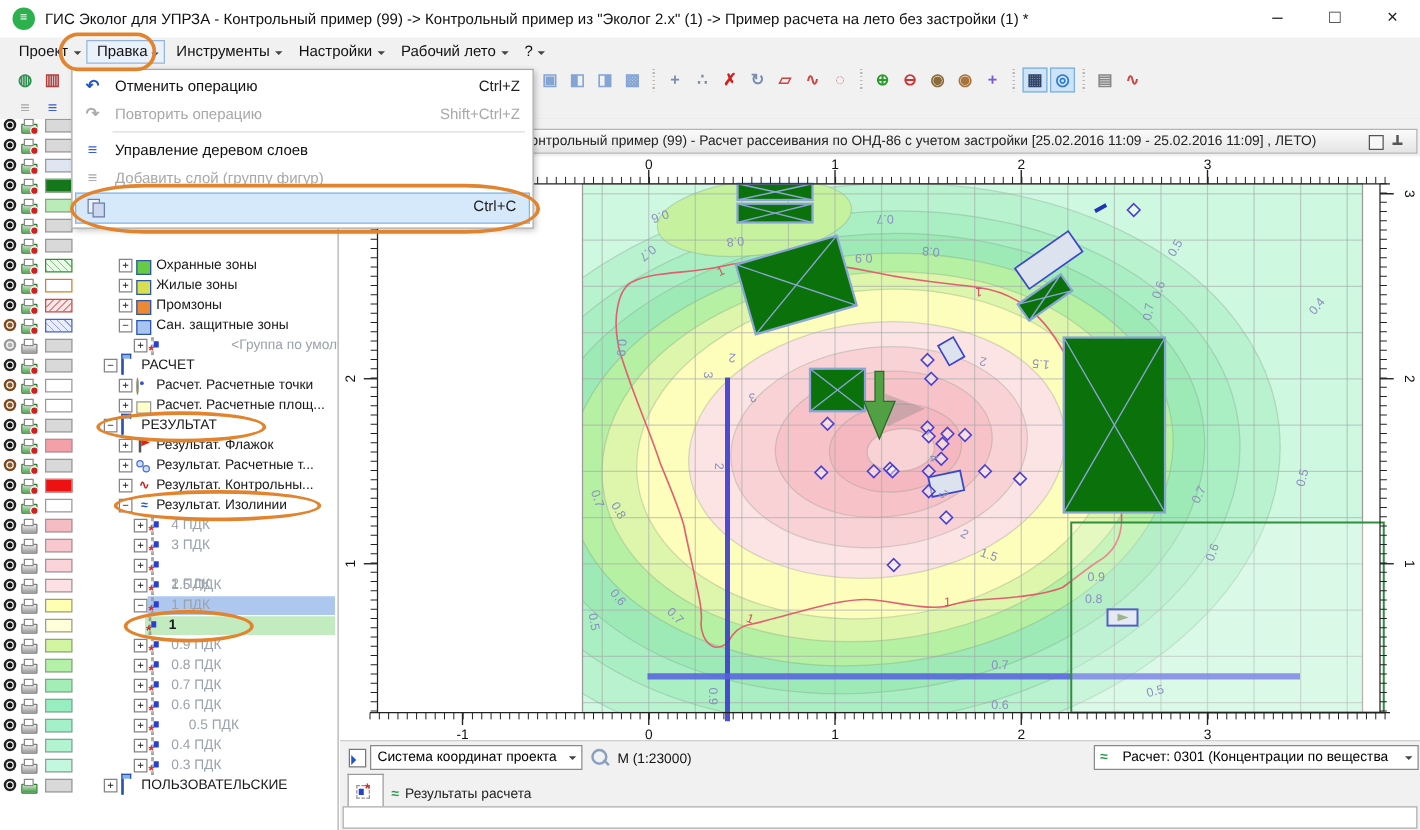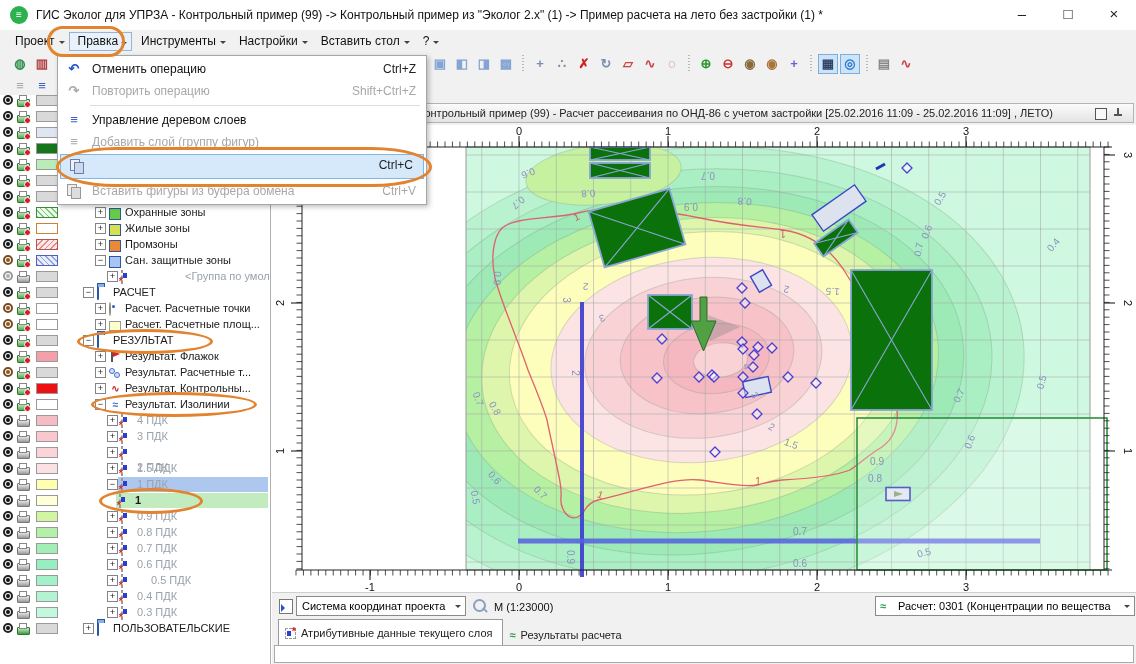--- a/index.html
+++ b/index.html
@@ -131,7 +131,7 @@
       <div class="mitem active">Правка</div>
       <div class="mitem">Инструменты</div>
       <div class="mitem">Настройки</div>
-      <div class="mitem">Вставить стол</div>
+      <div class="mitem">Рабочий лето</div>
       <div class="mitem">?</div>
     </div>
   <div id="toolbar">

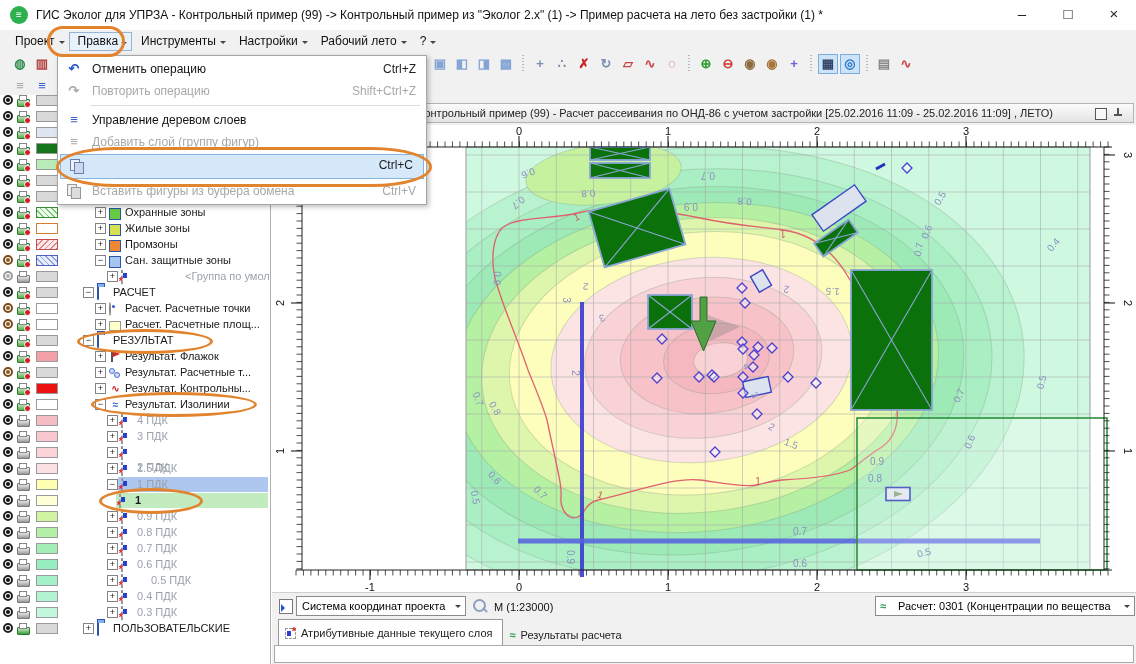--- a/index.html
+++ b/index.html
@@ -958,7 +958,6 @@
       <div class="emi"><span class="emicon" style="color: rgb(58, 95, 208);">≡</span><span>Управление деревом слоев</span></div>
       <div class="emi dis"><span class="emicon" style="color: rgb(170, 170, 170);">≡</span><span>Добавить слой (группу фигур)</span></div>
       <div class="emi sel"><span class="emicon ic-copy"></span><span class="sc">Ctrl+C</span></div>
-      <div class="emi dis"><span class="emicon ic-paste"></span><span>Вставить фигуры из буфера обмена</span><span class="sc">Ctrl+V</span></div>
     </div>
   <div id="annots">
       <div class="ann" style="left: 47px; top: 26px; width: 78px; height: 31px; border-radius: 16px; border-color: rgb(226, 131, 46);"></div>

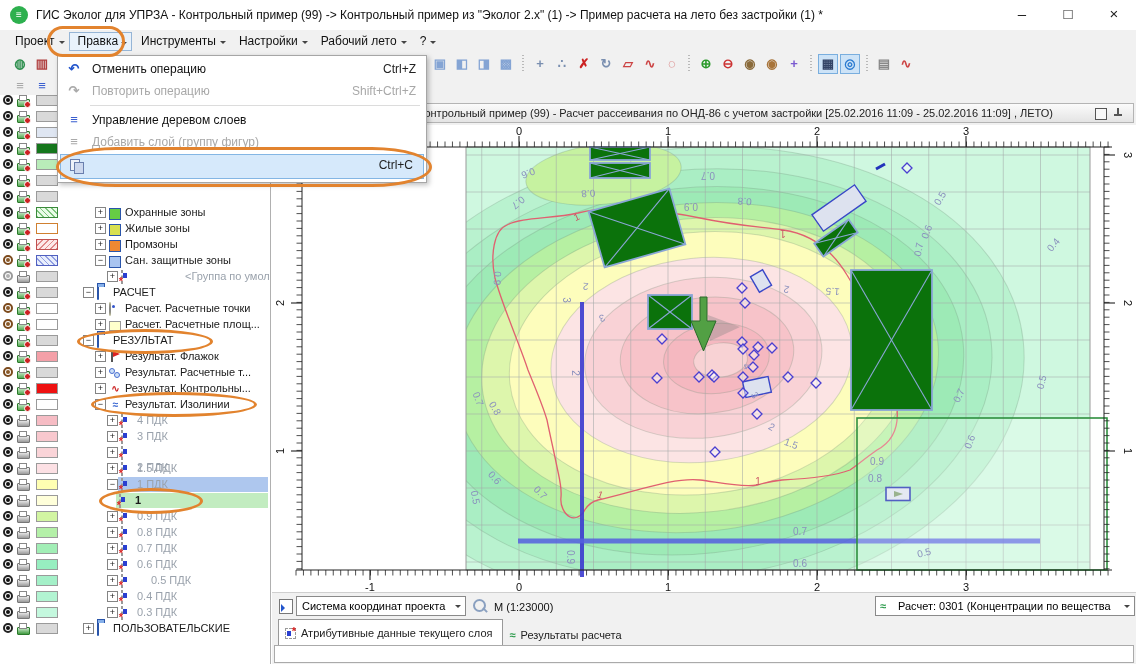--- a/index.html
+++ b/index.html
@@ -942,7 +942,6 @@
     <div id="tabsbar">
       <div class="tab active">
         <span class="tico-group"></span>
-        <span>Атрибутивные данные текущего слоя</span>
       </div>
       <div class="tab">
         <span class="wave">≈</span>

